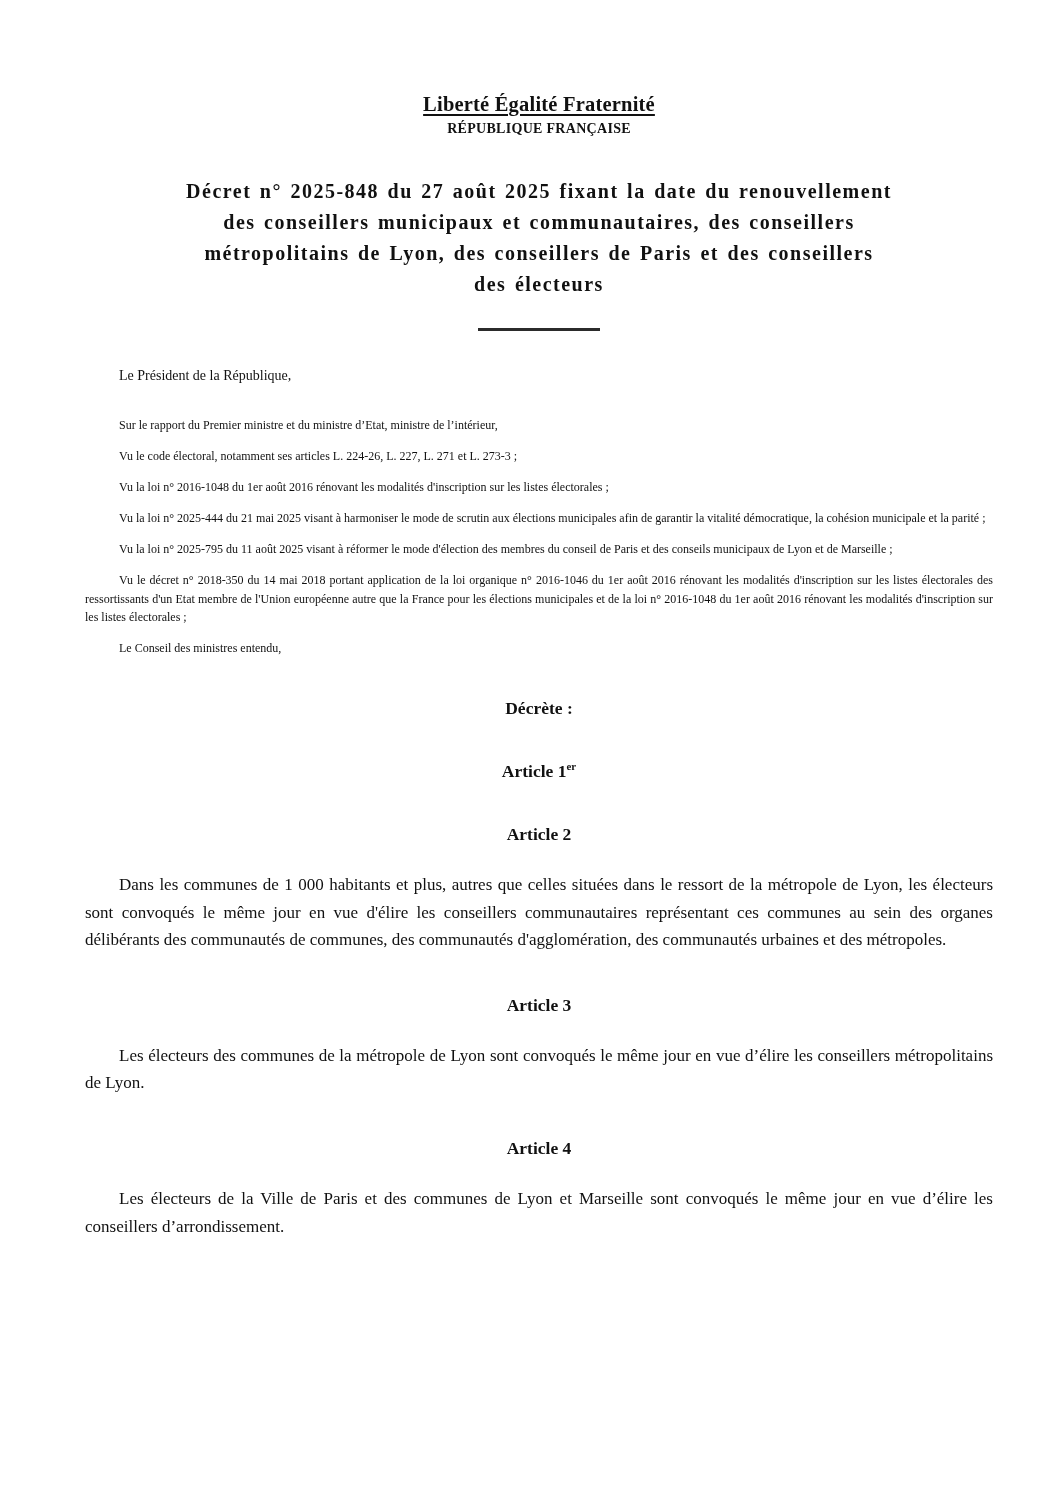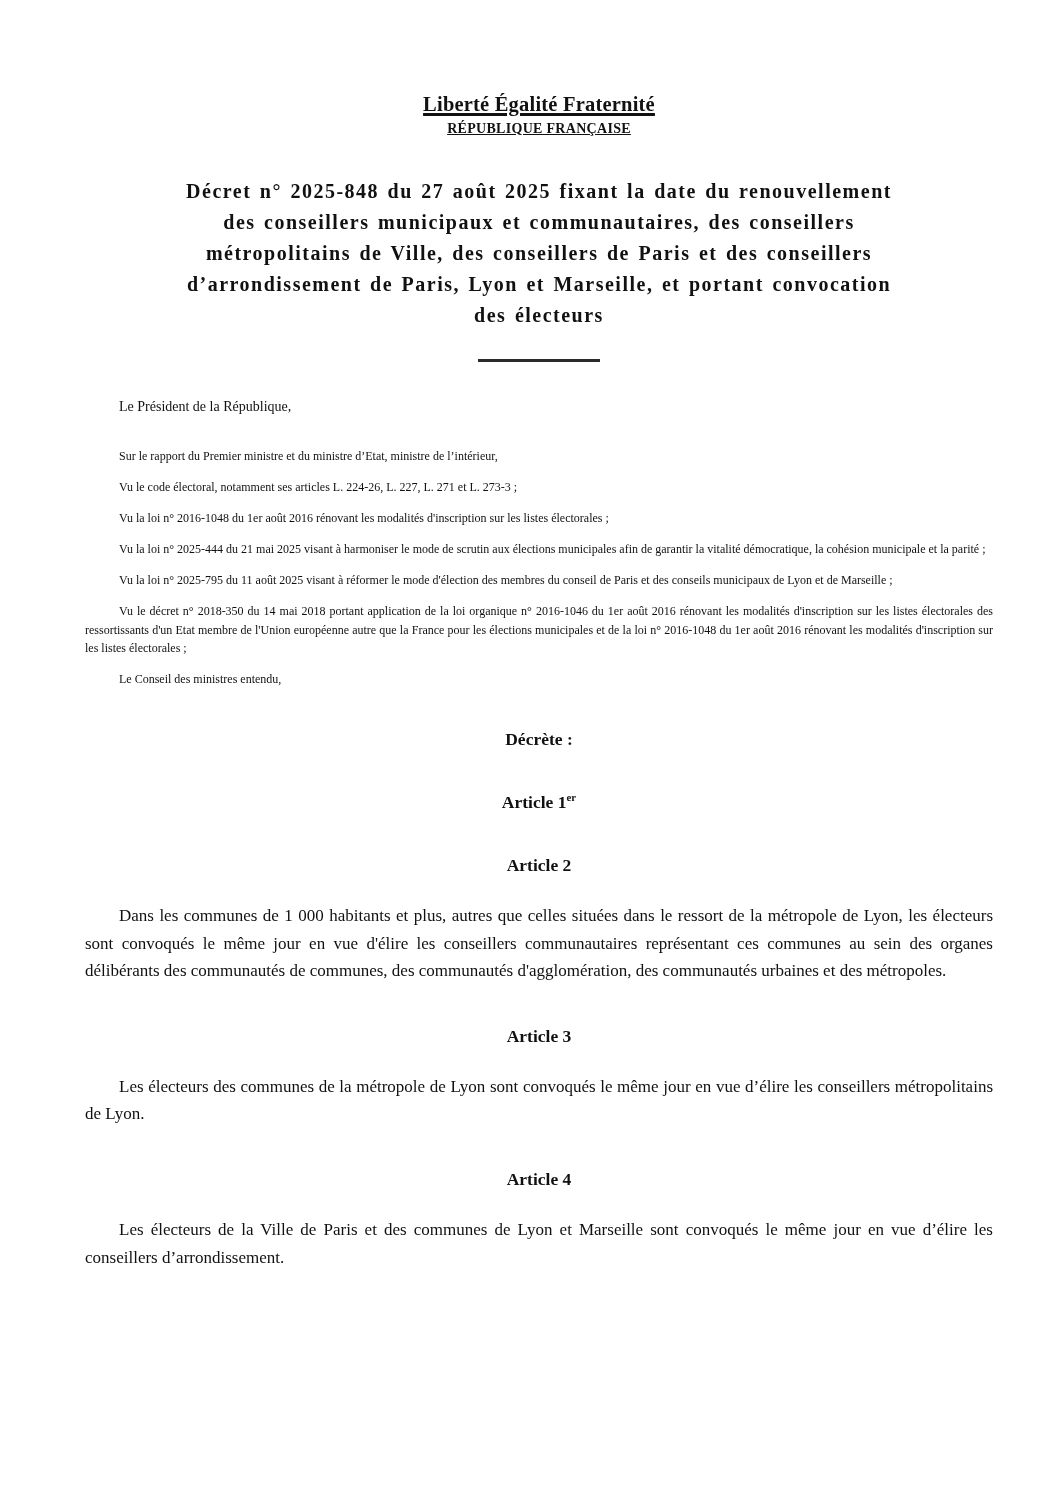--- a/index.html
+++ b/index.html
@@ -30,7 +30,6 @@
   .masthead {
     text-align: center;
     padding-top: 92px;
-    text-decoration: underline;
   }
   .motto {
     font-size: 20.5px;

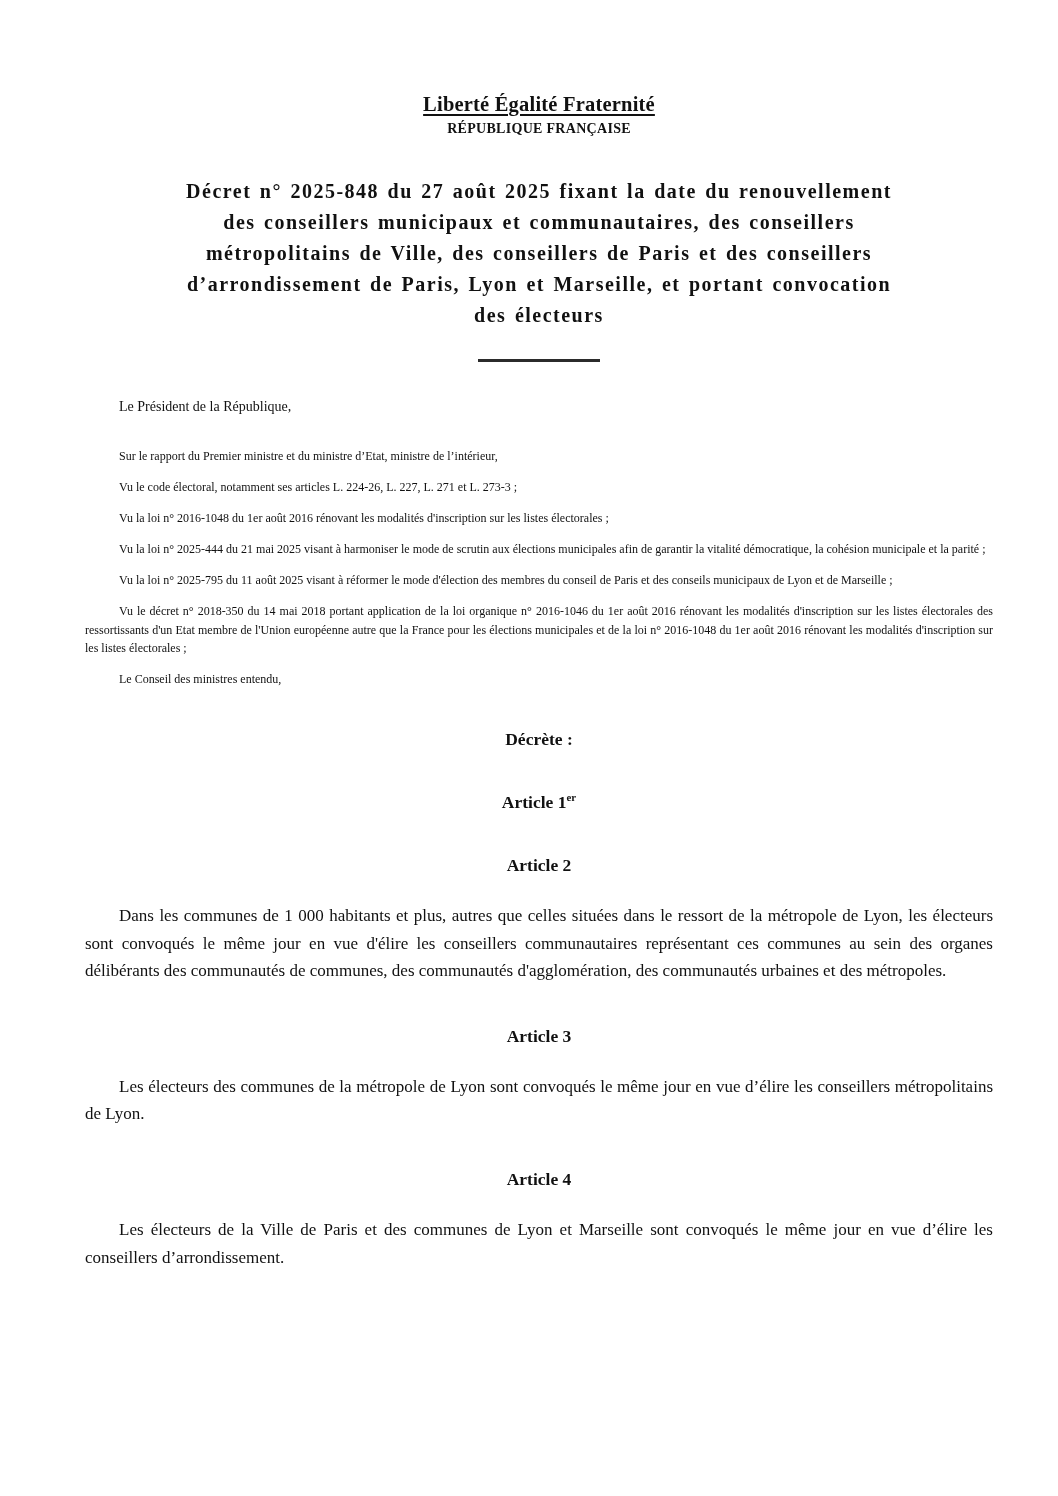--- a/index.html
+++ b/index.html
@@ -128,7 +128,7 @@
     <div class="decree-title">
       <div>Décret n° 2025-848 du 27 août 2025 fixant la date du renouvellement</div>
       <div>des conseillers municipaux et communautaires, des conseillers</div>
-      <div>métropolitains de Ville, des conseillers de Paris et des conseillers</div>
+      <div>métropolitains de Lyon, des conseillers de Paris et des conseillers</div>
       <div>d’arrondissement de Paris, Lyon et Marseille, et portant convocation</div>
       <div>des électeurs</div>
     </div>

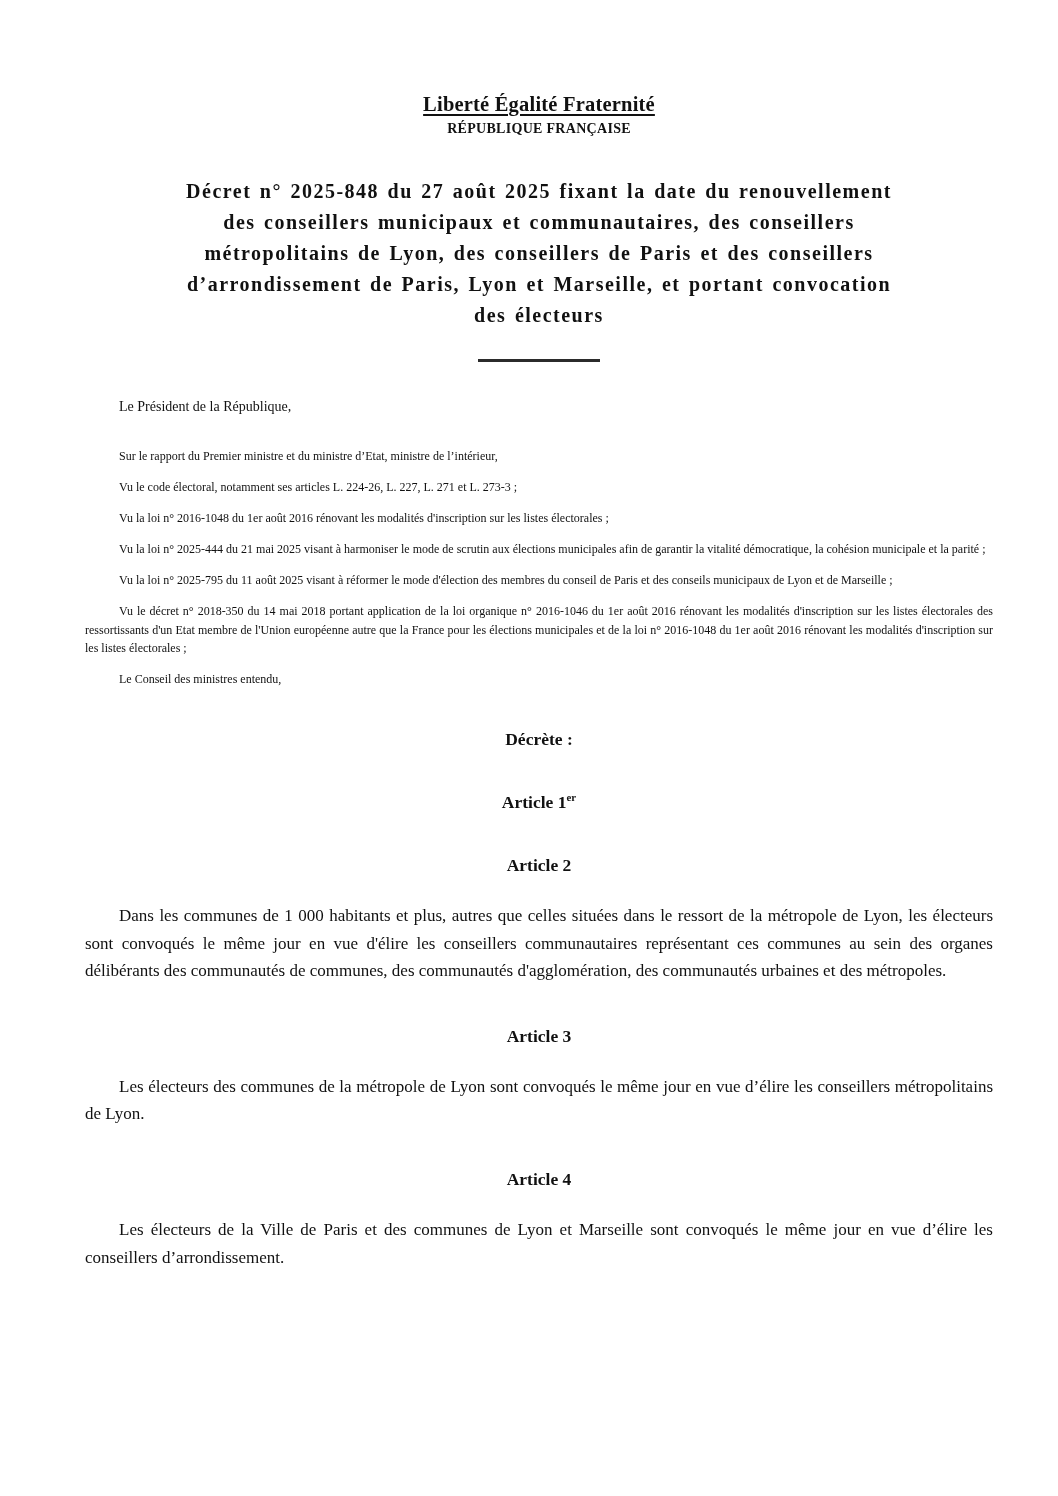--- a/index.html
+++ b/index.html
@@ -129,7 +129,6 @@
       <div>Décret n° 2025-848 du 27 août 2025 fixant la date du renouvellement</div>
       <div>des conseillers municipaux et communautaires, des conseillers</div>
       <div>métropolitains de Lyon, des conseillers de Paris et des conseillers</div>
-      <div>d’arrondissement de Paris, Lyon et Marseille, et portant convocation</div>
       <div>des électeurs</div>
     </div>
 

